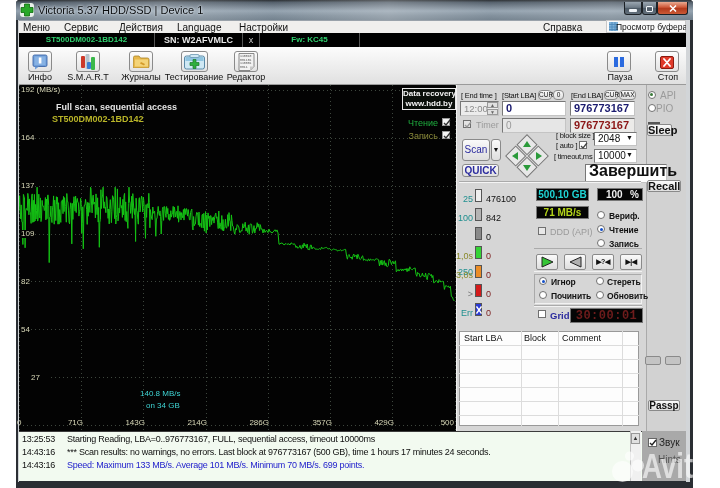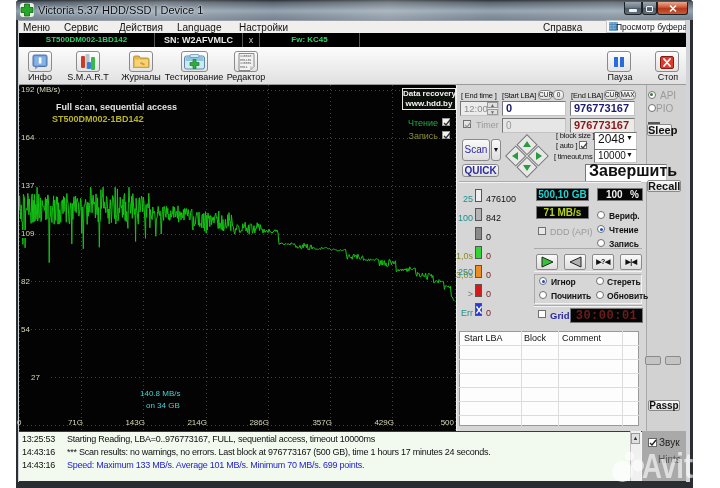--- a/index.html
+++ b/index.html
@@ -247,7 +247,7 @@
     <path d="M37 22 l-6 -4 v8 z" fill="#2a9a3a"></path>
   </svg>
   <div class="lbl" style="left:556px;top:131px;font-size:7.5px;letter-spacing:-0.2px;">[ block size ]</div>
-  <div class="inp" style="left:594px;top:132px;width:43px;height:31px;font-weight:normal;color:#111;font-size:12px;line-height:12px;">2048</div>
+  <div class="inp" style="left:594px;top:132px;width:43px;height:14px;font-weight:normal;color:#111;font-size:10px;line-height:12px;">2048</div>
   <div class="abs" style="left:626px;top:134px;font-size:7px;color:#111;">▼</div>
   <div class="lbl" style="left:556px;top:141px;font-size:7.5px;letter-spacing:-0.2px;">[ auto ]</div>
   <div class="check" style="left:579px;top:141px;"></div>

